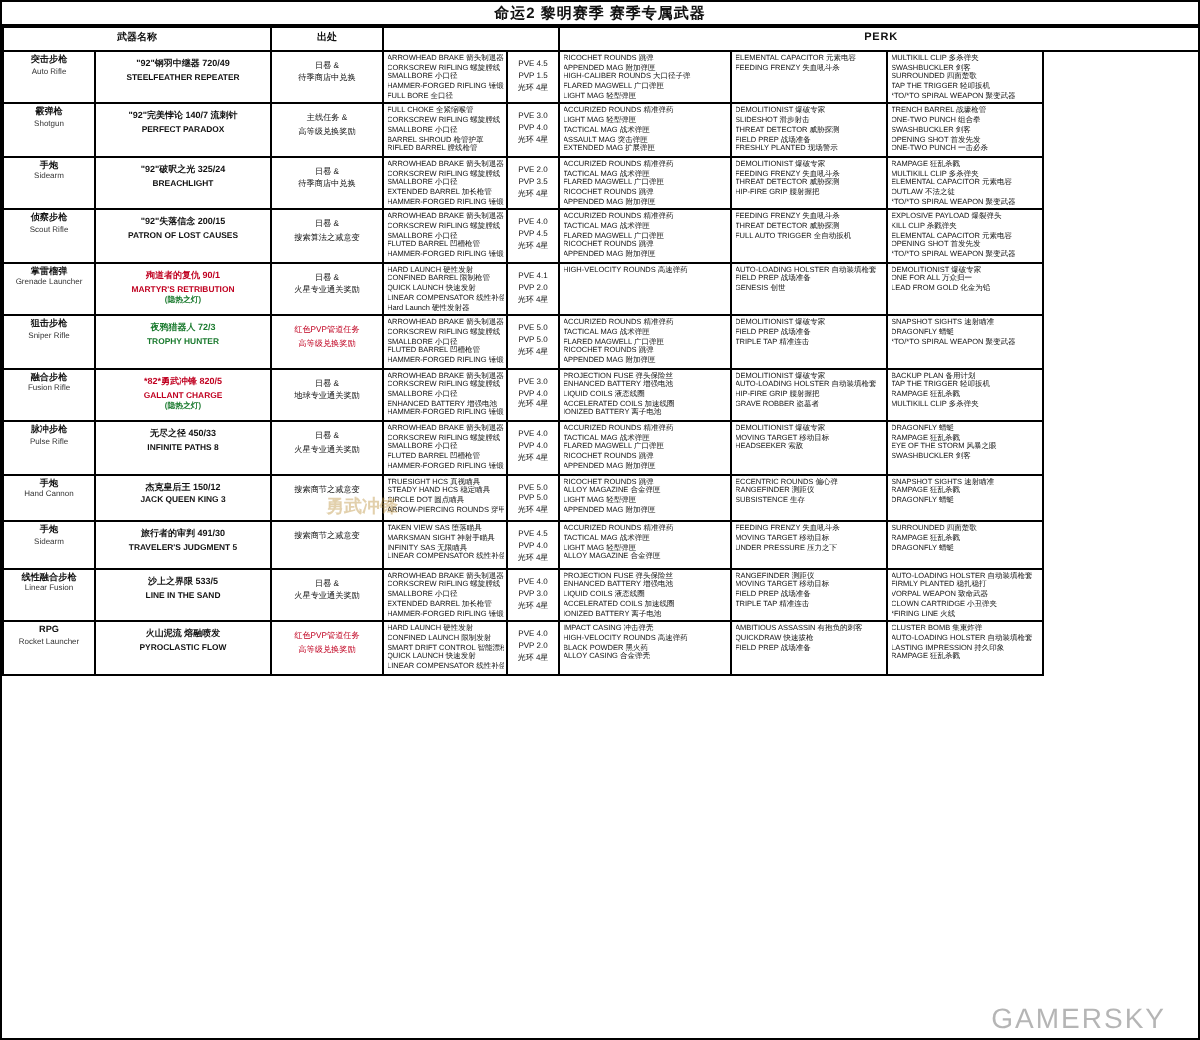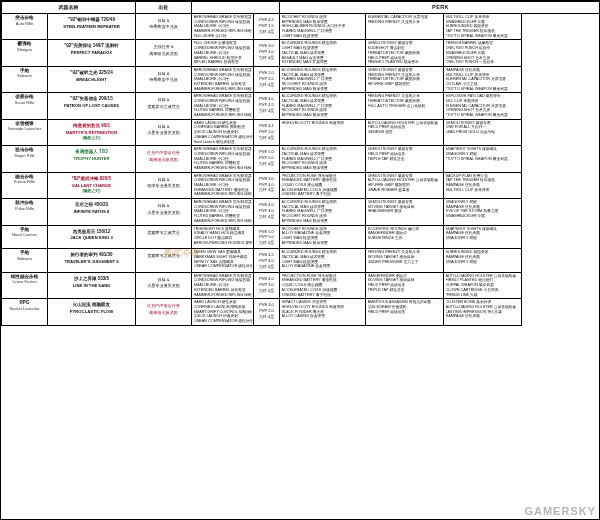--- a/index.html
+++ b/index.html
@@ -127,6 +127,7 @@
 <div class="wrap">
 <div class="sheet">
 
+  <div class="title-row">命运2 黎明赛季 赛季专属武器</div>
 
   <table>
     <colgroup>

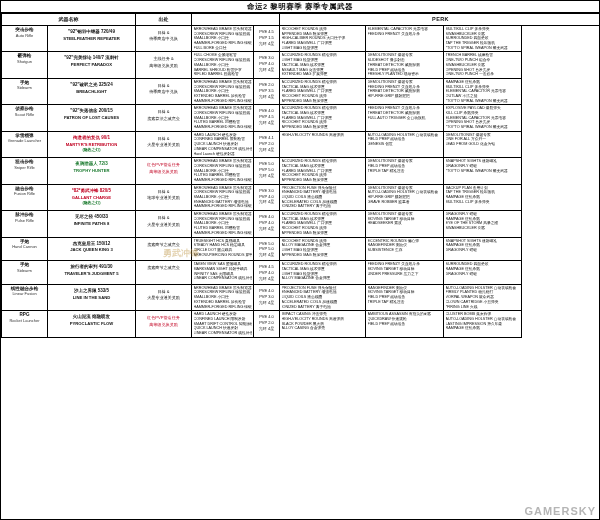--- a/index.html
+++ b/index.html
@@ -104,9 +104,9 @@
   .green{color:#1a7a2e}
   .watermark{
     position:absolute;
-    right:4px;bottom:3px;
-    font-size:11px;
-    font-weight:bold;
+    right:17px;bottom:3px;
+    font-size:14px;
+    font-weight:normal;
     color:rgba(120,120,120,.55);
     letter-spacing:1px;
     pointer-events:none;

